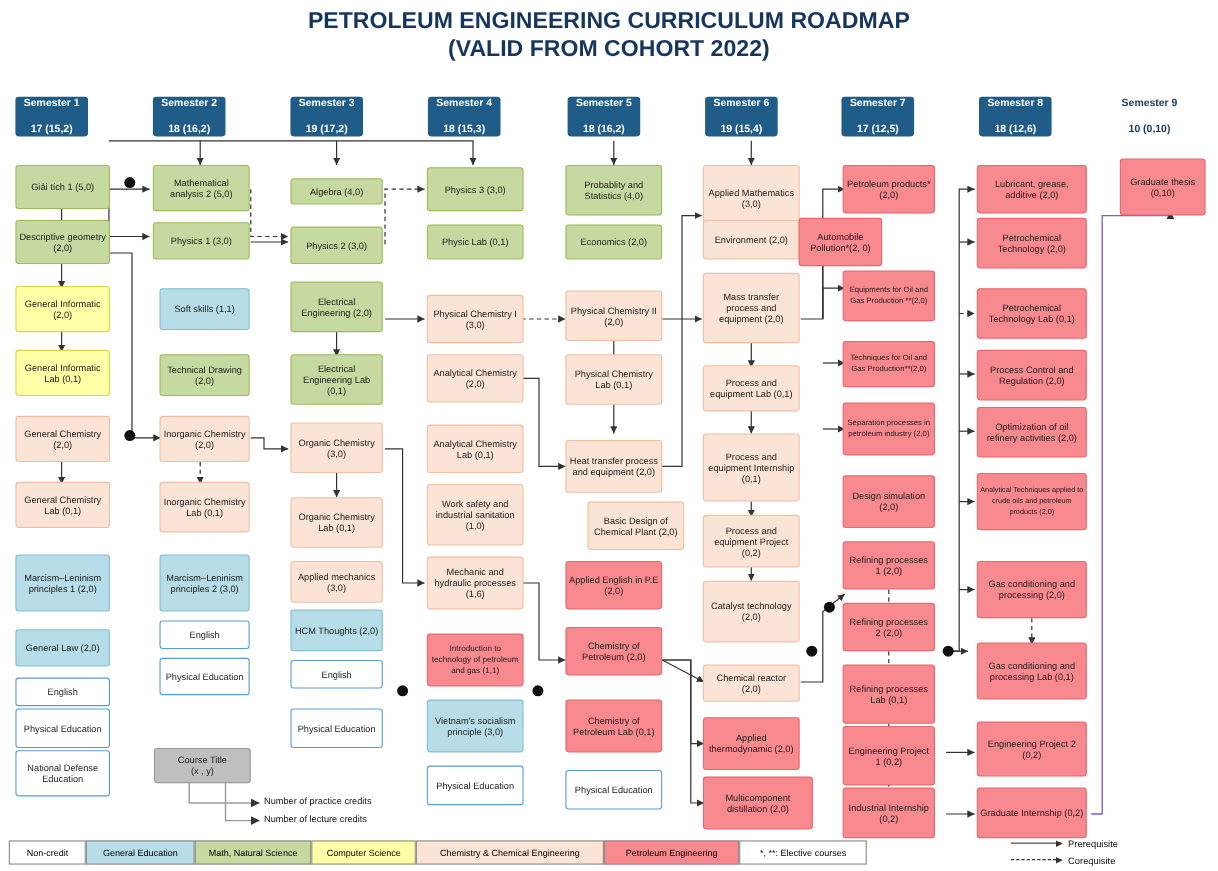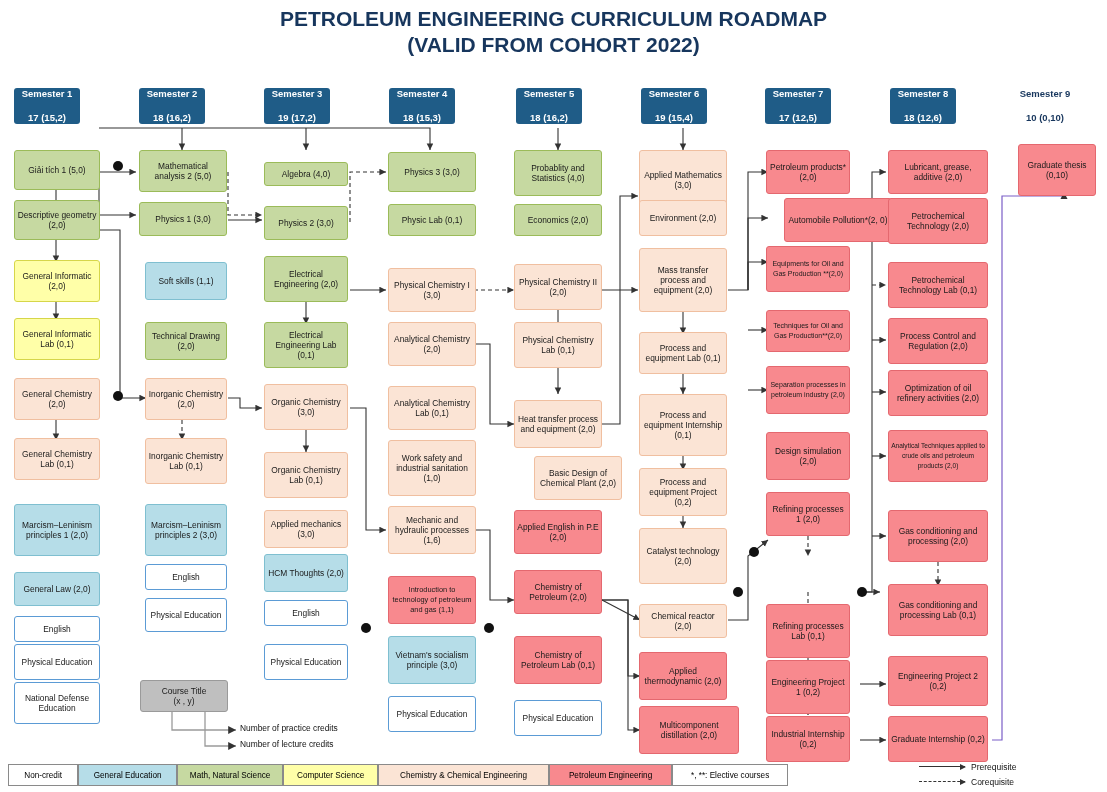--- a/index.html
+++ b/index.html
@@ -357,7 +357,7 @@
   <div class="box c-pink" style="left:766px;top:150px;width:84px;height:44px;">
       <span>Petroleum products* (2,0)</span>
     </div>
-  <div class="box c-pink" style="left:784px;top:198px;width:108px;height:44px;">
+  <div class="box c-pink" style="left:726px;top:198px;width:76px;height:44px;">
       <span>Automobile Pollution*(2, 0)</span>
     </div>
   <div class="box c-pink" style="left:766px;top:246px;width:84px;height:46px;font-size:7px;">

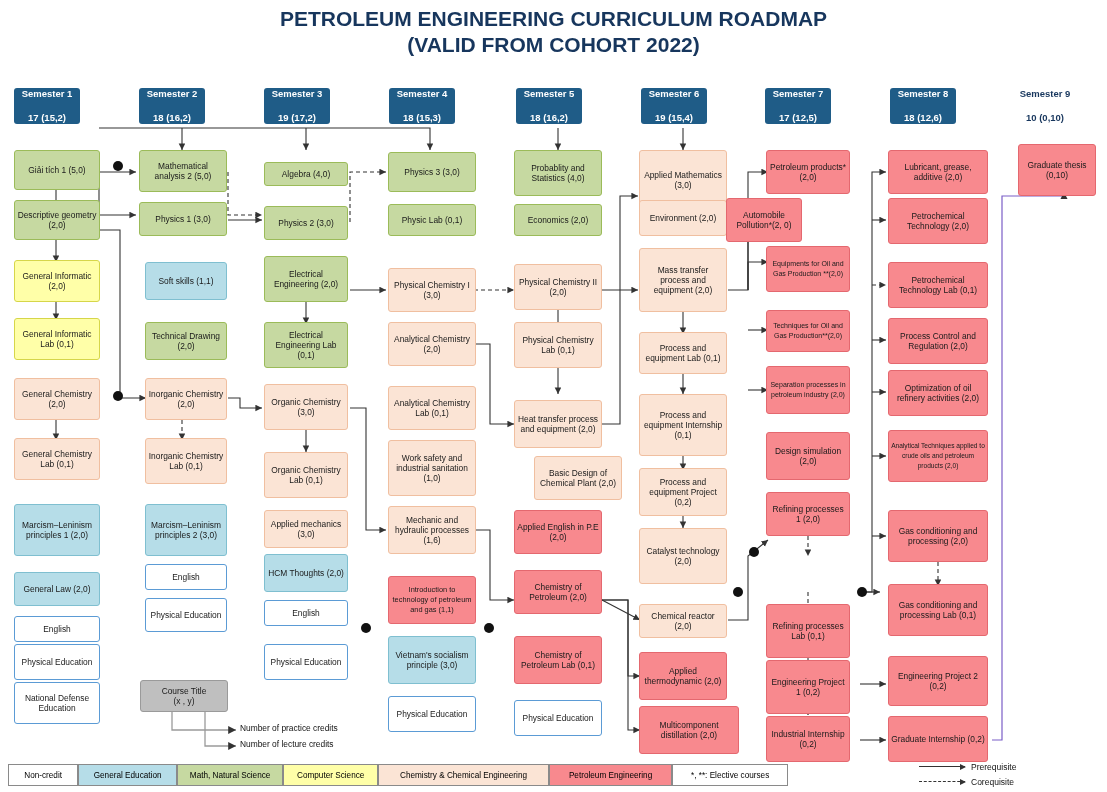--- a/index.html
+++ b/index.html
@@ -375,6 +375,9 @@
   <div class="box c-pink" style="left:766px;top:492px;width:84px;height:44px;">
       <span>Refining processes 1 (2,0)</span>
     </div>
+  <div class="box c-pink" style="left:766px;top:548px;width:84px;height:44px;">
+      <span>Refining processes 2 (2,0)</span>
+    </div>
   <div class="box c-pink" style="left:766px;top:604px;width:84px;height:54px;">
       <span>Refining processes Lab (0,1)</span>
     </div>

